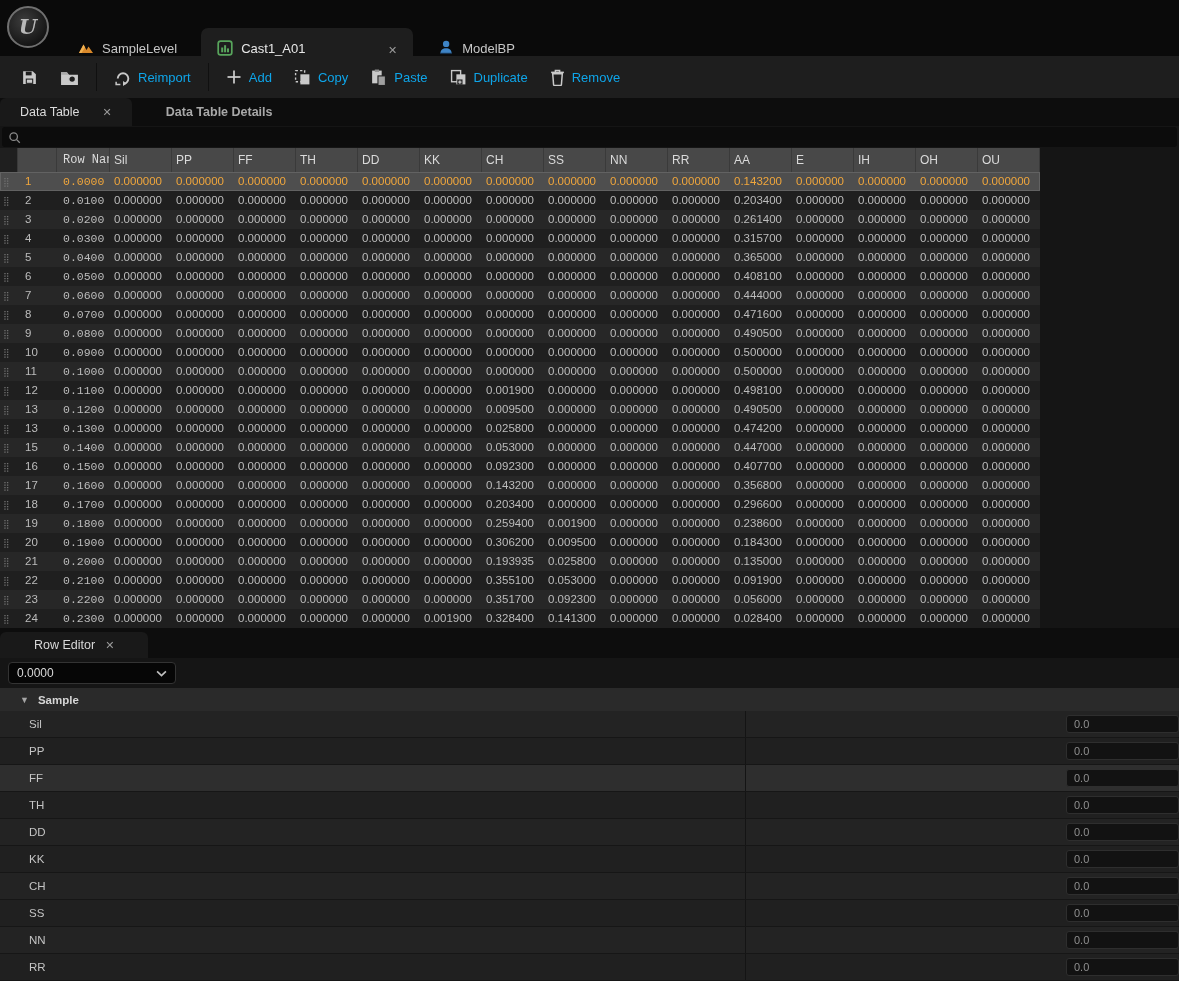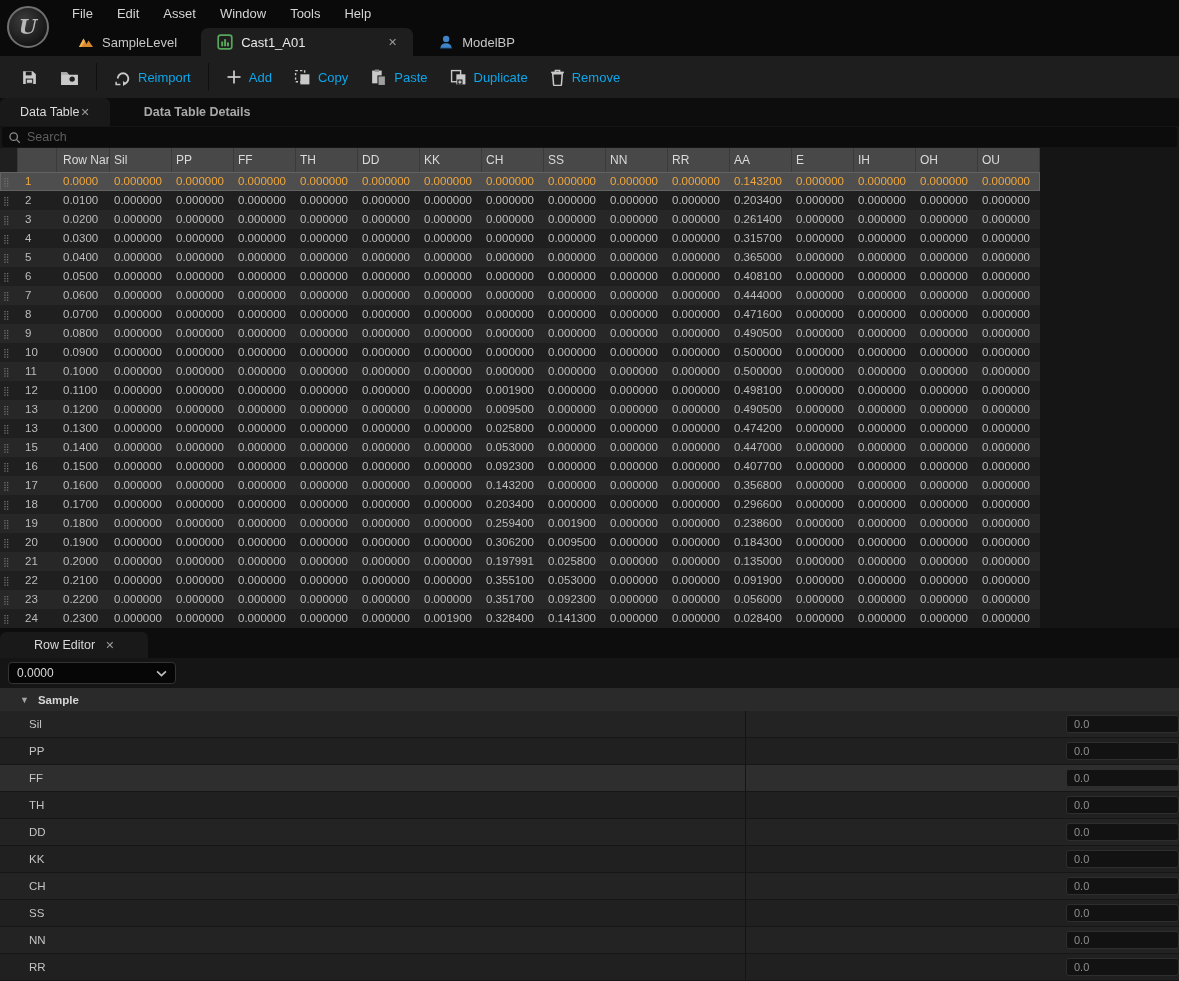--- a/index.html
+++ b/index.html
@@ -89,14 +89,6 @@
   <div class="logo">
       <span>U</span>
     </div>
-  <div class="menubar">
-      <div class="menu-item">File</div>
-      <div class="menu-item">Edit</div>
-      <div class="menu-item">Asset</div>
-      <div class="menu-item">Window</div>
-      <div class="menu-item">Tools</div>
-      <div class="menu-item">Help</div>
-    </div>
   <div class="apptabs">
     <div class="apptab">
       <span class="icon">

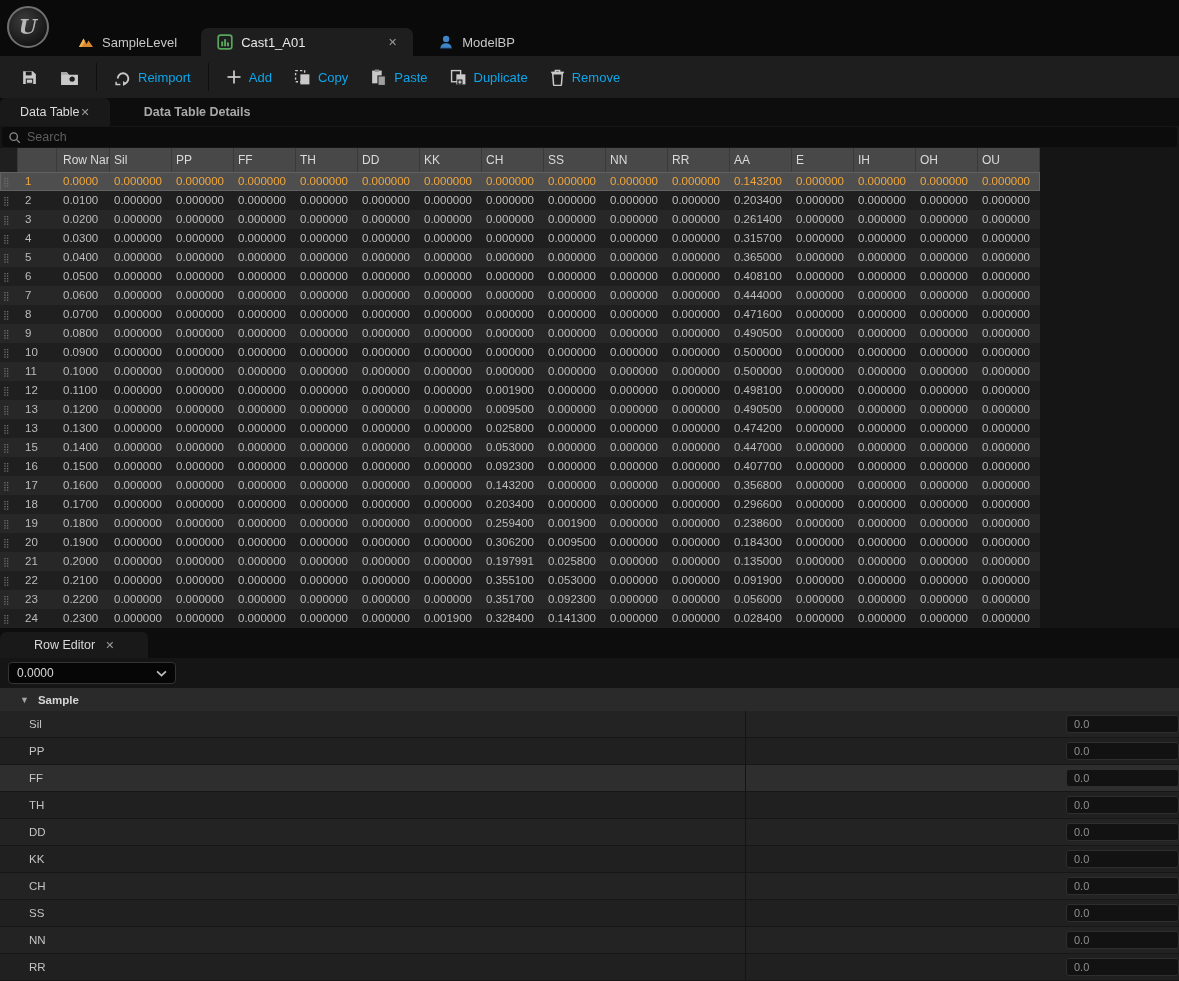--- a/index.html
+++ b/index.html
@@ -16,7 +16,7 @@
   .menubar { position:absolute; left:60px; top:3px; height:22px; display:flex; }
   .menu-item { padding:0 12px; line-height:22px; font-size:13px; color:#d4d4d4; cursor:default; }
   .apptabs { position:absolute; left:62px; top:28px; height:28px; display:flex; align-items:stretch; }
-  .apptab { display:flex; align-items:center; gap:8px; padding:0 16px; font-size:13px; color:#c7c7c7; }
+  .apptab { display:flex; align-items:flex-end; gap:8px; padding:0 16px; font-size:13px; color:#c7c7c7; }
   .apptab.active { background:#1e1e1e; border-radius:7px 7px 0 0; width:212px; color:#e8e8e8; }
   .apptab.active .tab-label { flex:1; }
   .tab-close { color:#9a9a9a; font-size:11px; line-height:11px; }

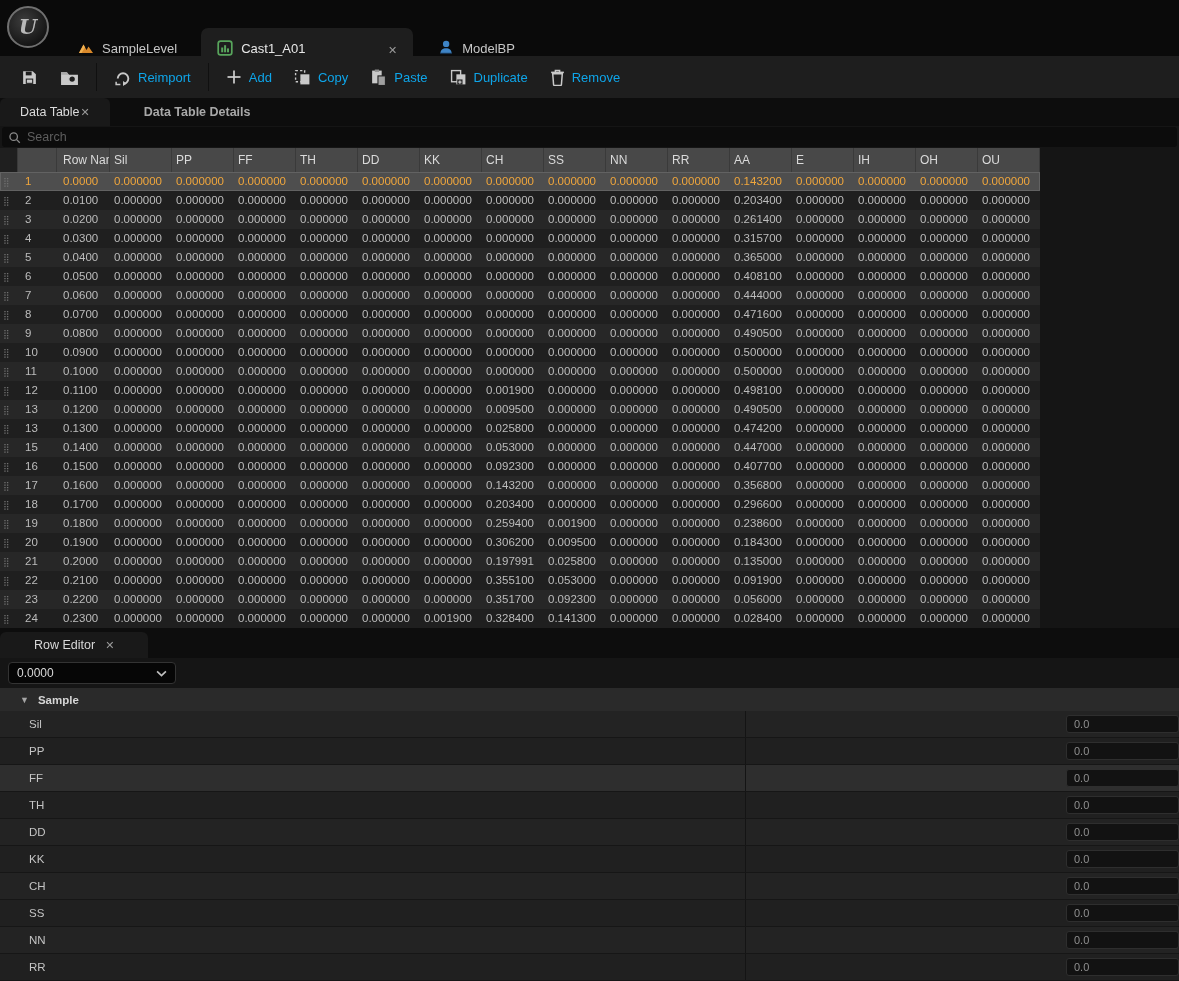--- a/index.html
+++ b/index.html
@@ -30,7 +30,7 @@
 
   
   .ptabs { height:28px; background:#0d0d0d; display:flex; align-items:stretch; }
-  .ptab { display:flex; align-items:center; gap:1px; padding:0 20px; font-size:12.5px; color:#a8a8a8; }
+  .ptab { display:flex; align-items:center; gap:23px; padding:0 20px; font-size:12.5px; color:#a8a8a8; }
   .ptab.active { background:#191919; color:#dcdcdc; border-radius:6px 6px 0 0; }
 
   

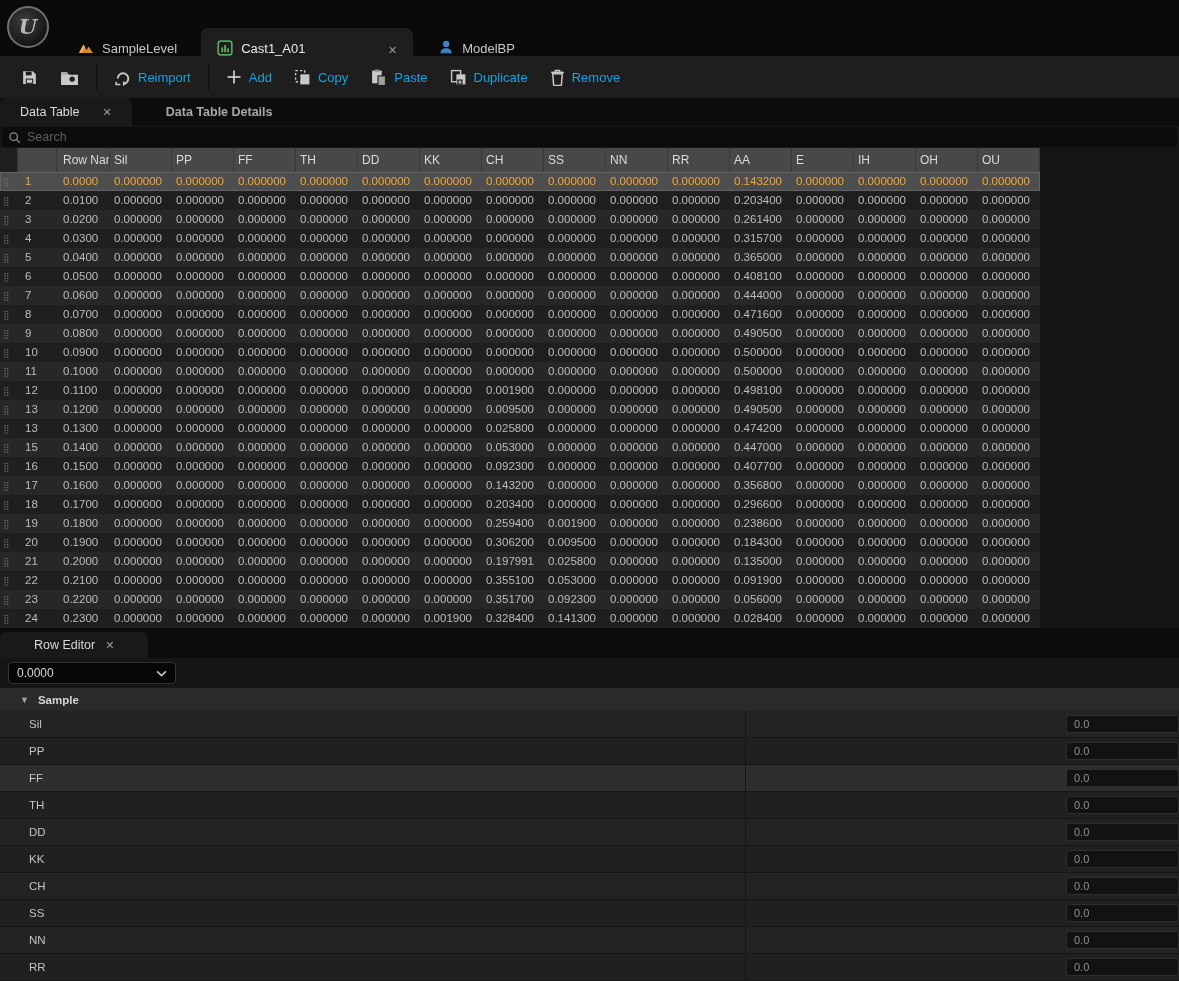--- a/index.html
+++ b/index.html
@@ -209,7 +209,6 @@
         <circle cx="7" cy="7" r="4.6" fill="none" stroke="#8a8a8a" stroke-width="1.6"></circle>
         <line x1="10.6" y1="10.6" x2="14.5" y2="14.5" stroke="#8a8a8a" stroke-width="1.6"></line>
       </svg>
-    <input type="text" placeholder="Search" style="">
   </div>
 </div>
 

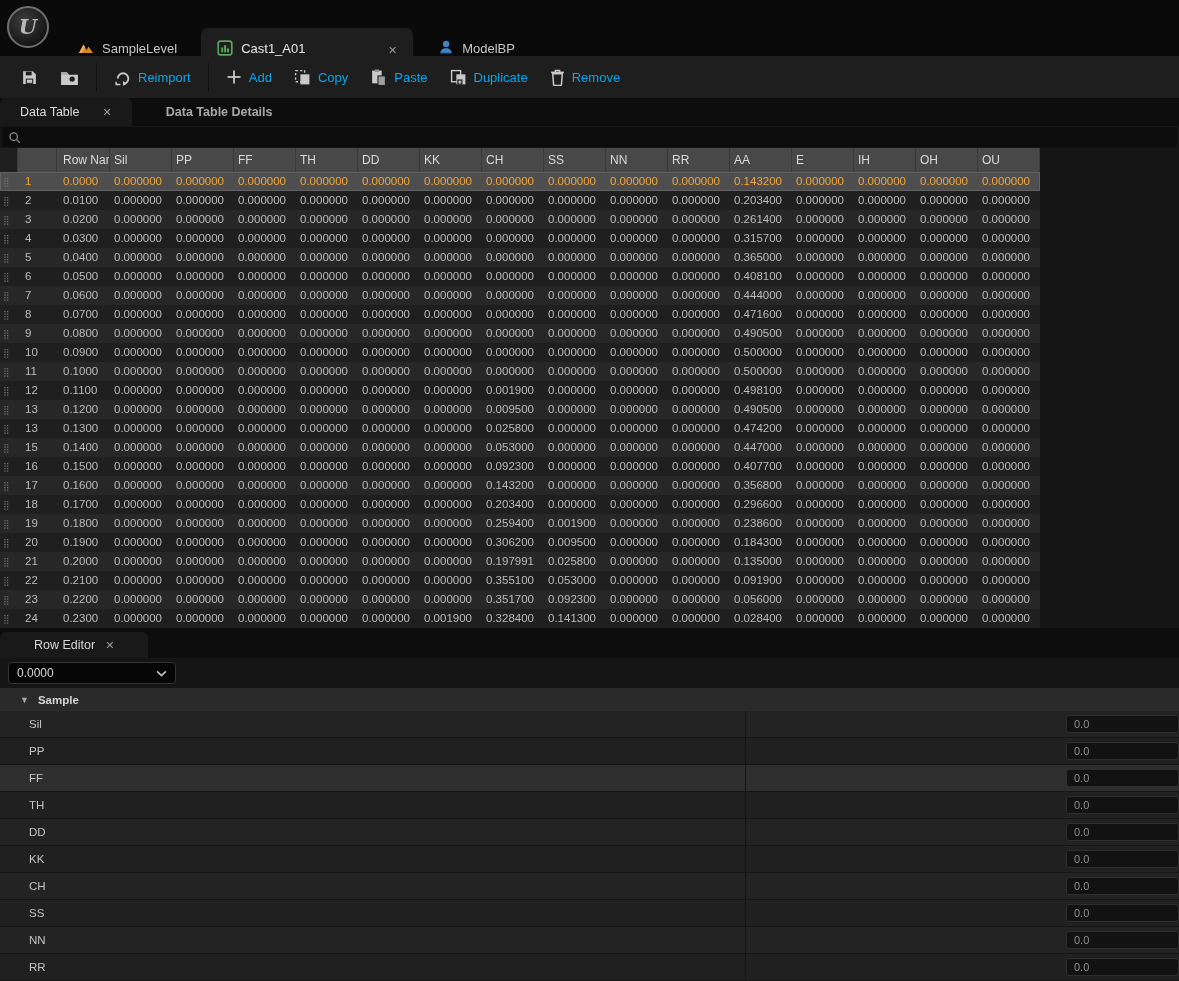--- a/index.html
+++ b/index.html
@@ -50,7 +50,7 @@
   .cell { padding-left:6px; overflow:hidden; white-space:nowrap; flex:none; }
   .c0 { width:18px; padding-left:3px; }
   .c1 { width:39px; padding-left:7px; }
-  .c2 { width:53px; }
+  .c2 { width:53px;font-family:Liberation Mono, monospace; }
   .cd { width:62px; padding-left:4px; }
   .trow { display:flex; width:1040px; height:19px; line-height:19px; font-size:11.5px; color:#bcbcbc; }
   .trow:nth-child(odd) { background:#272727; }

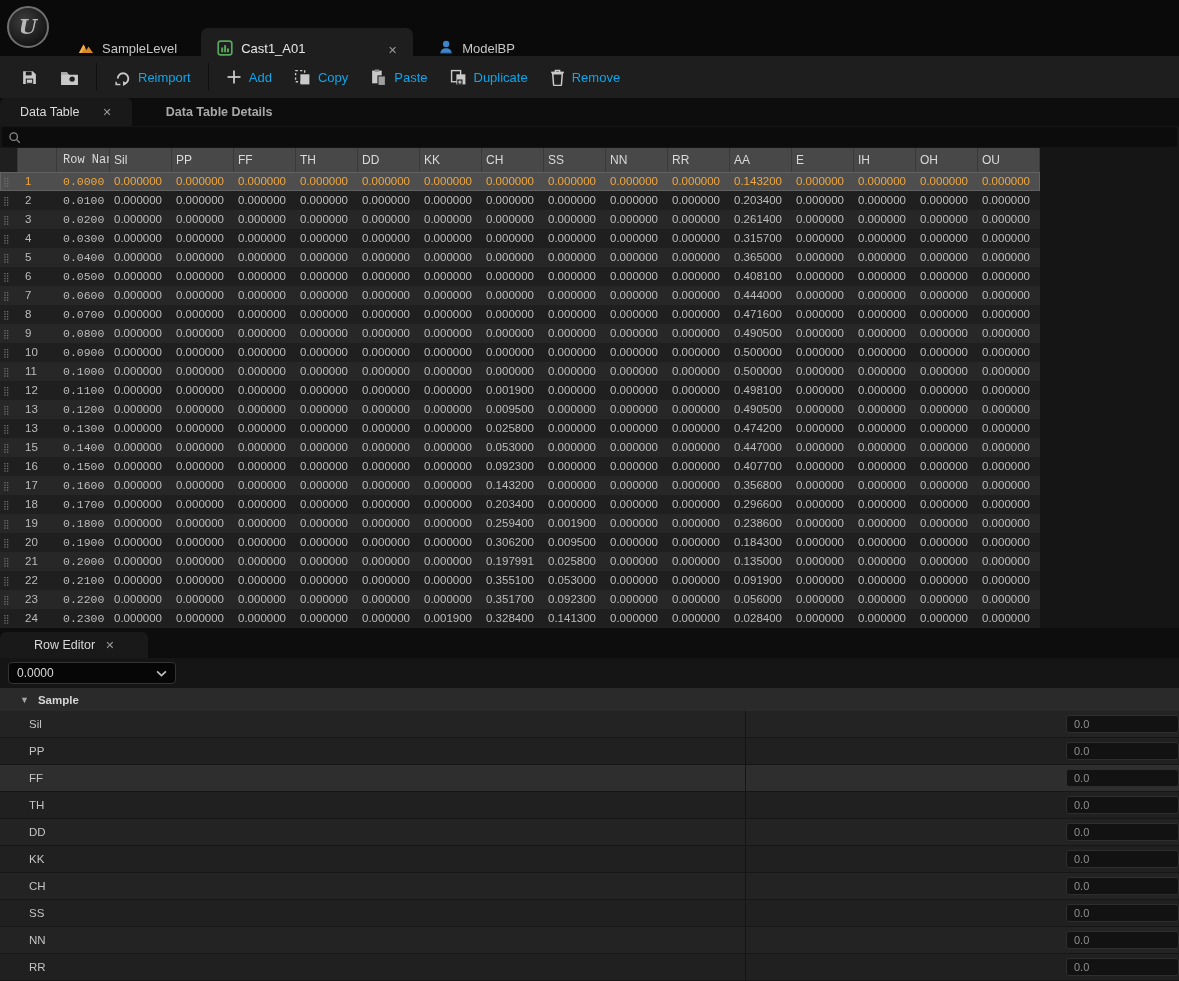--- a/index.html
+++ b/index.html
@@ -644,7 +644,7 @@
         <div class="cell cd">0.000000</div>
         <div class="cell cd">0.000000</div>
         <div class="cell cd">0.000000</div>
-        <div class="cell cd">0.197991</div>
+        <div class="cell cd">0.193935</div>
         <div class="cell cd">0.025800</div>
         <div class="cell cd">0.000000</div>
         <div class="cell cd">0.000000</div>

